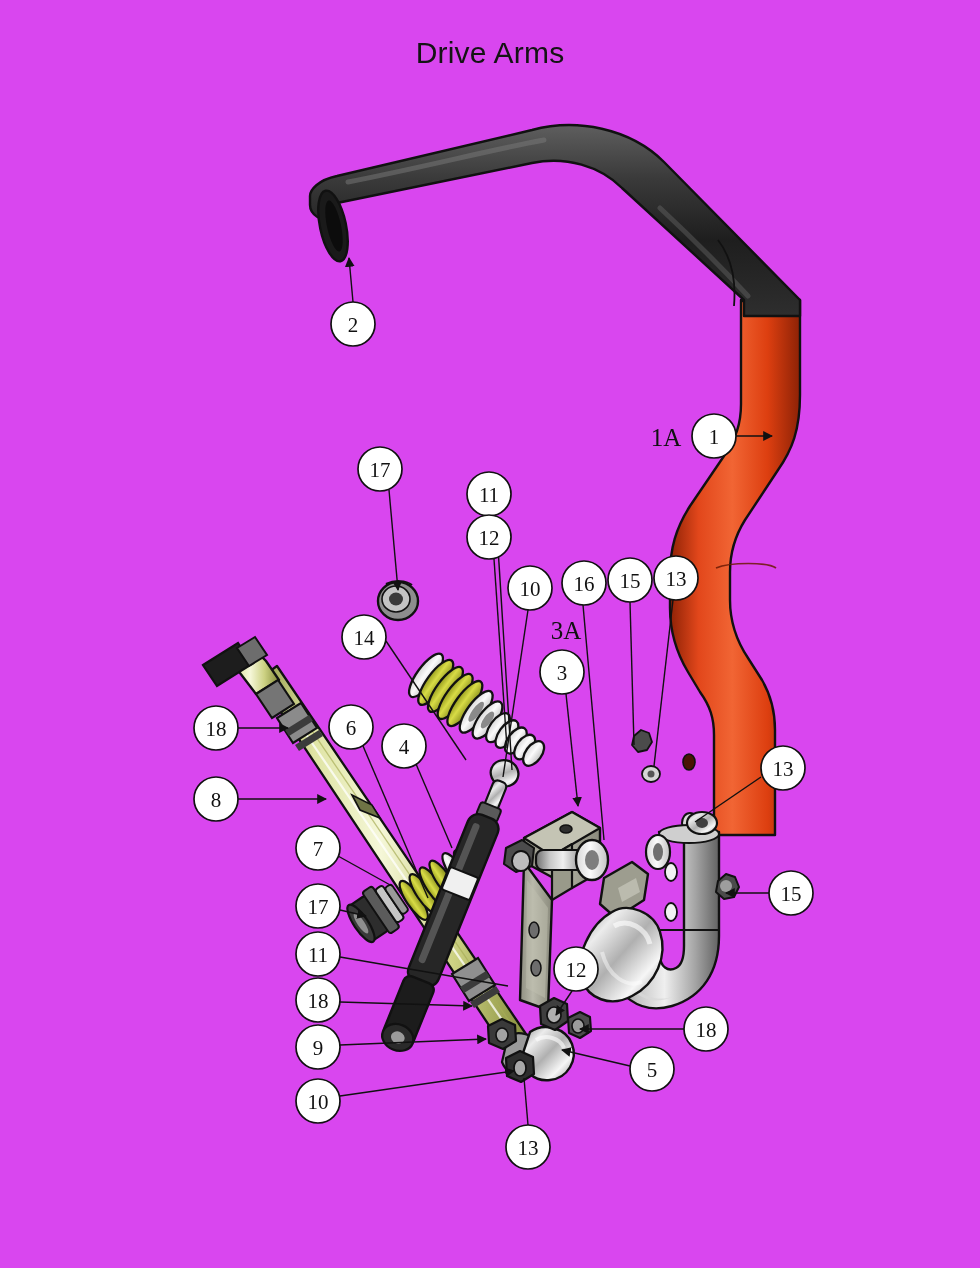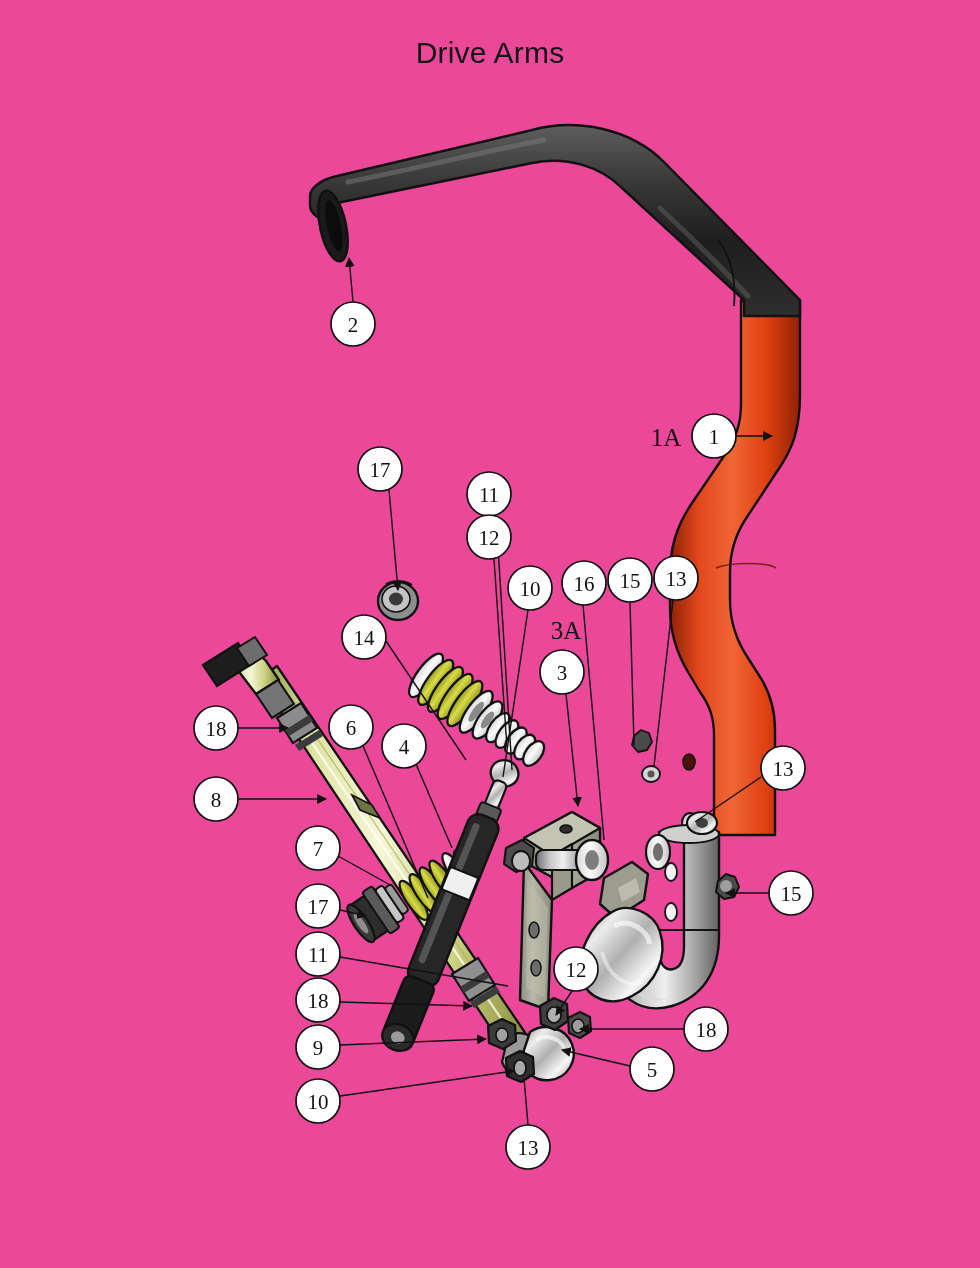--- a/index.html
+++ b/index.html
@@ -6,7 +6,7 @@
   html,body{margin:0;padding:0;background:#ffffff;}
   body{width:980px;height:1268px;position:relative;overflow:hidden;
        font-family:"Liberation Sans",sans-serif;color:#000;}
-  #page{position:absolute;inset:0;width:980px;height:1268px;background:#ec4899;}
+  #page{position:absolute;inset:0;width:980px;height:1268px;background:#d946ef;}
   #title{position:absolute;left:0;top:36px;width:980px;text-align:center;
          font-size:30px;font-weight:400;letter-spacing:.2px;
          font-family:"Liberation Sans",sans-serif;color:#141414;}

